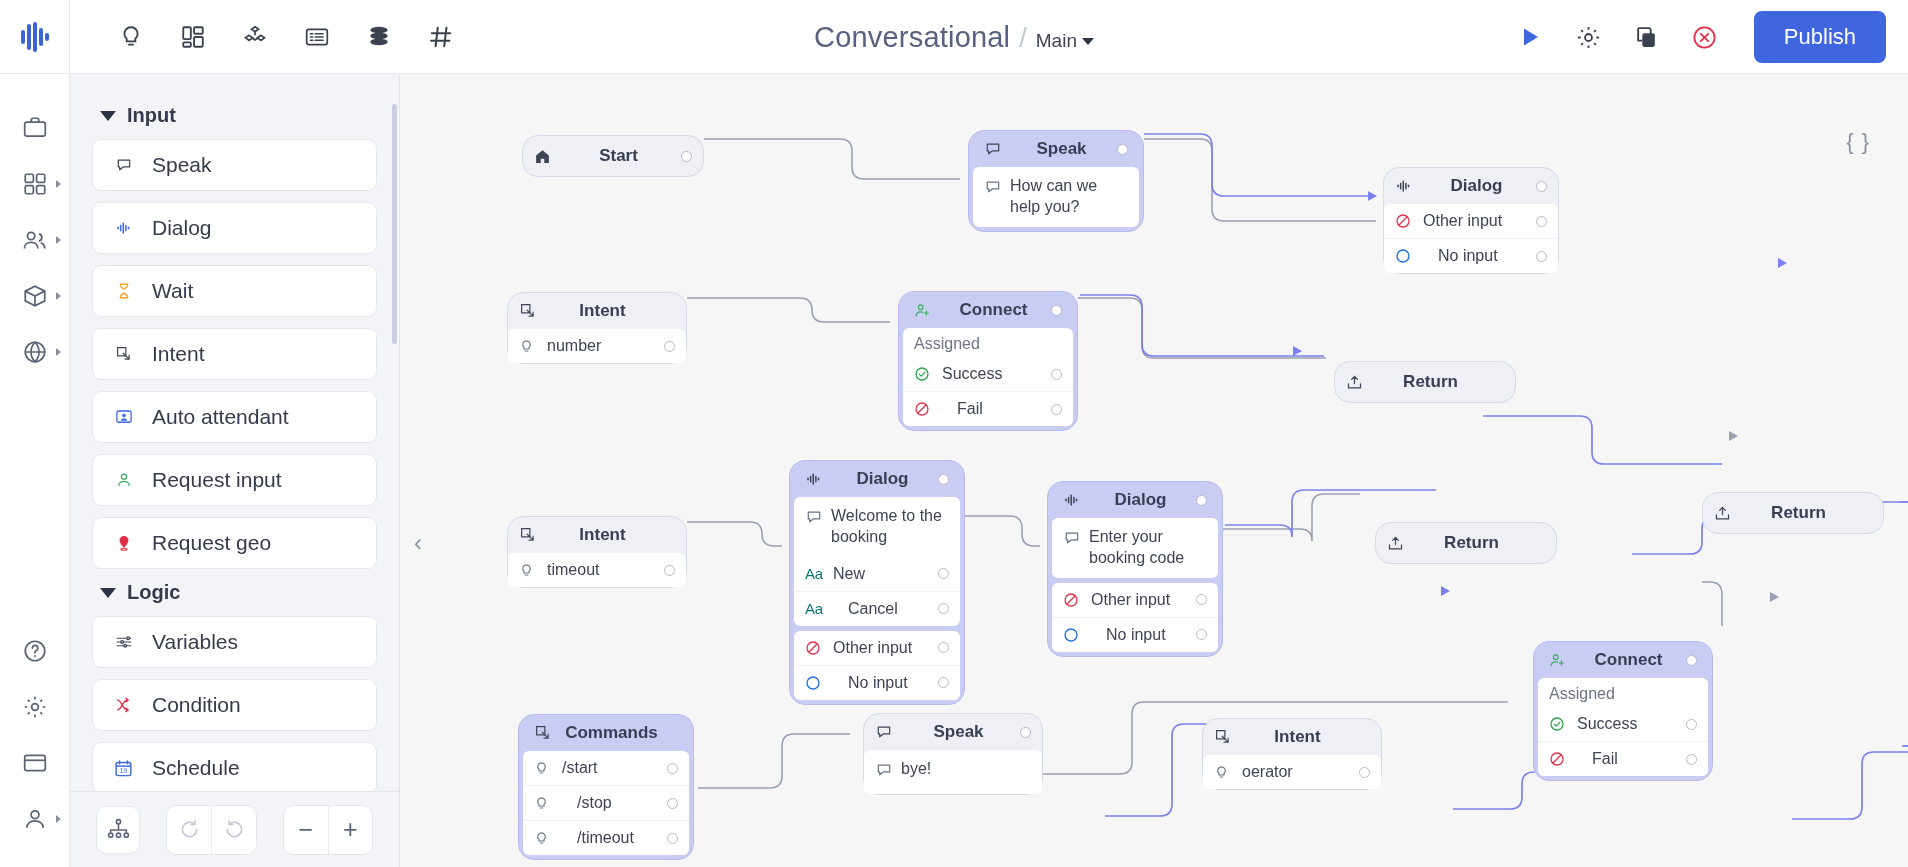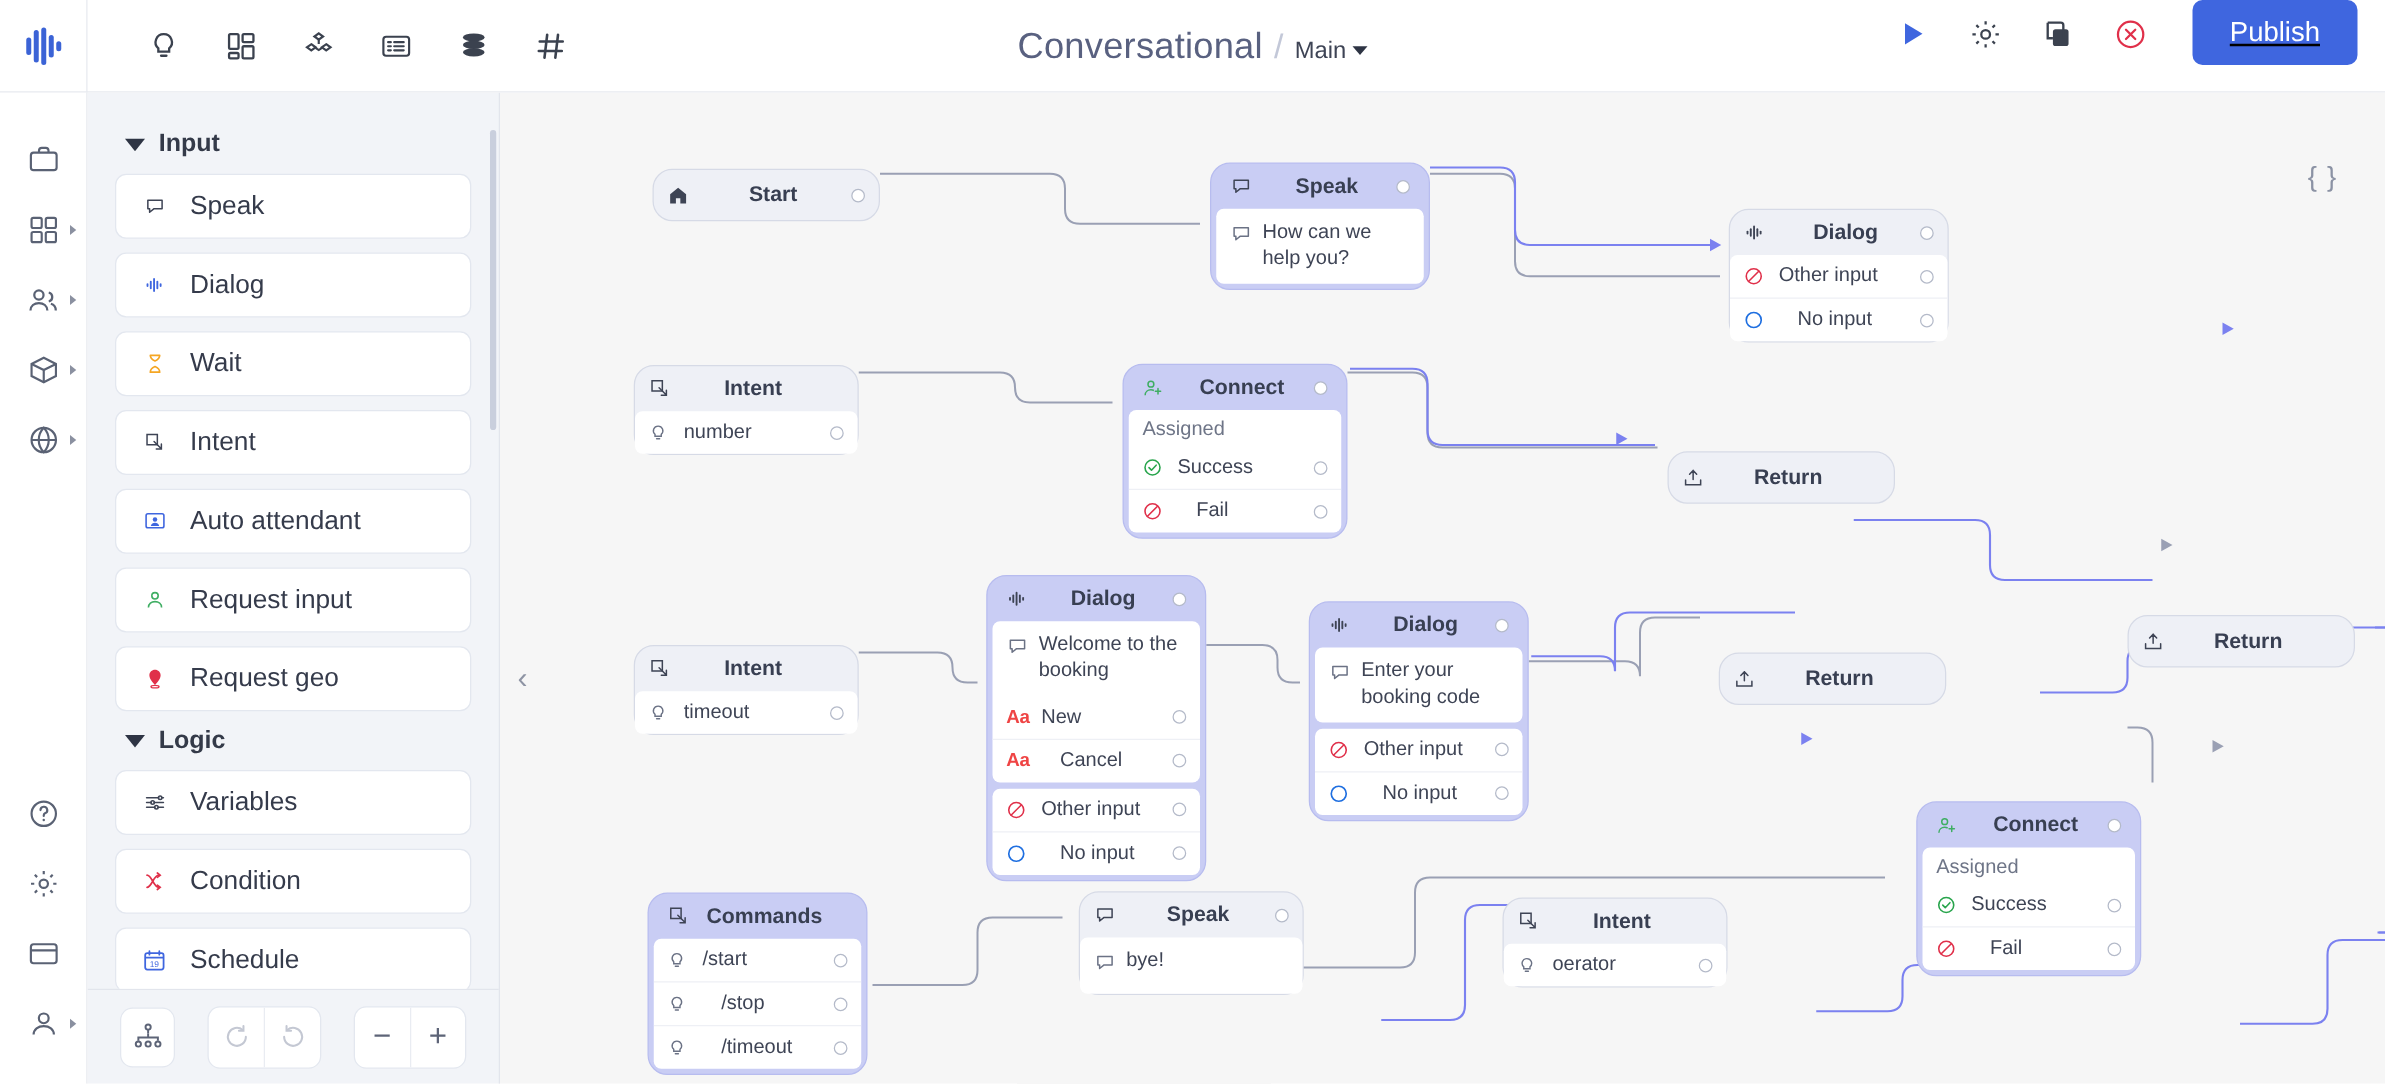--- a/index.html
+++ b/index.html
@@ -44,7 +44,7 @@
   }
   .topbar-right {
     position: absolute; right: 22px; top: 0; height: 74px;
-    display: flex; align-items: flex-start; gap: 4px; z-index: 31; text-decoration: underline;
+    display: flex; align-items: center; gap: 4px; z-index: 31;
   }
   .tr-icon {
     width: 54px; height: 54px; display: flex; align-items: center;

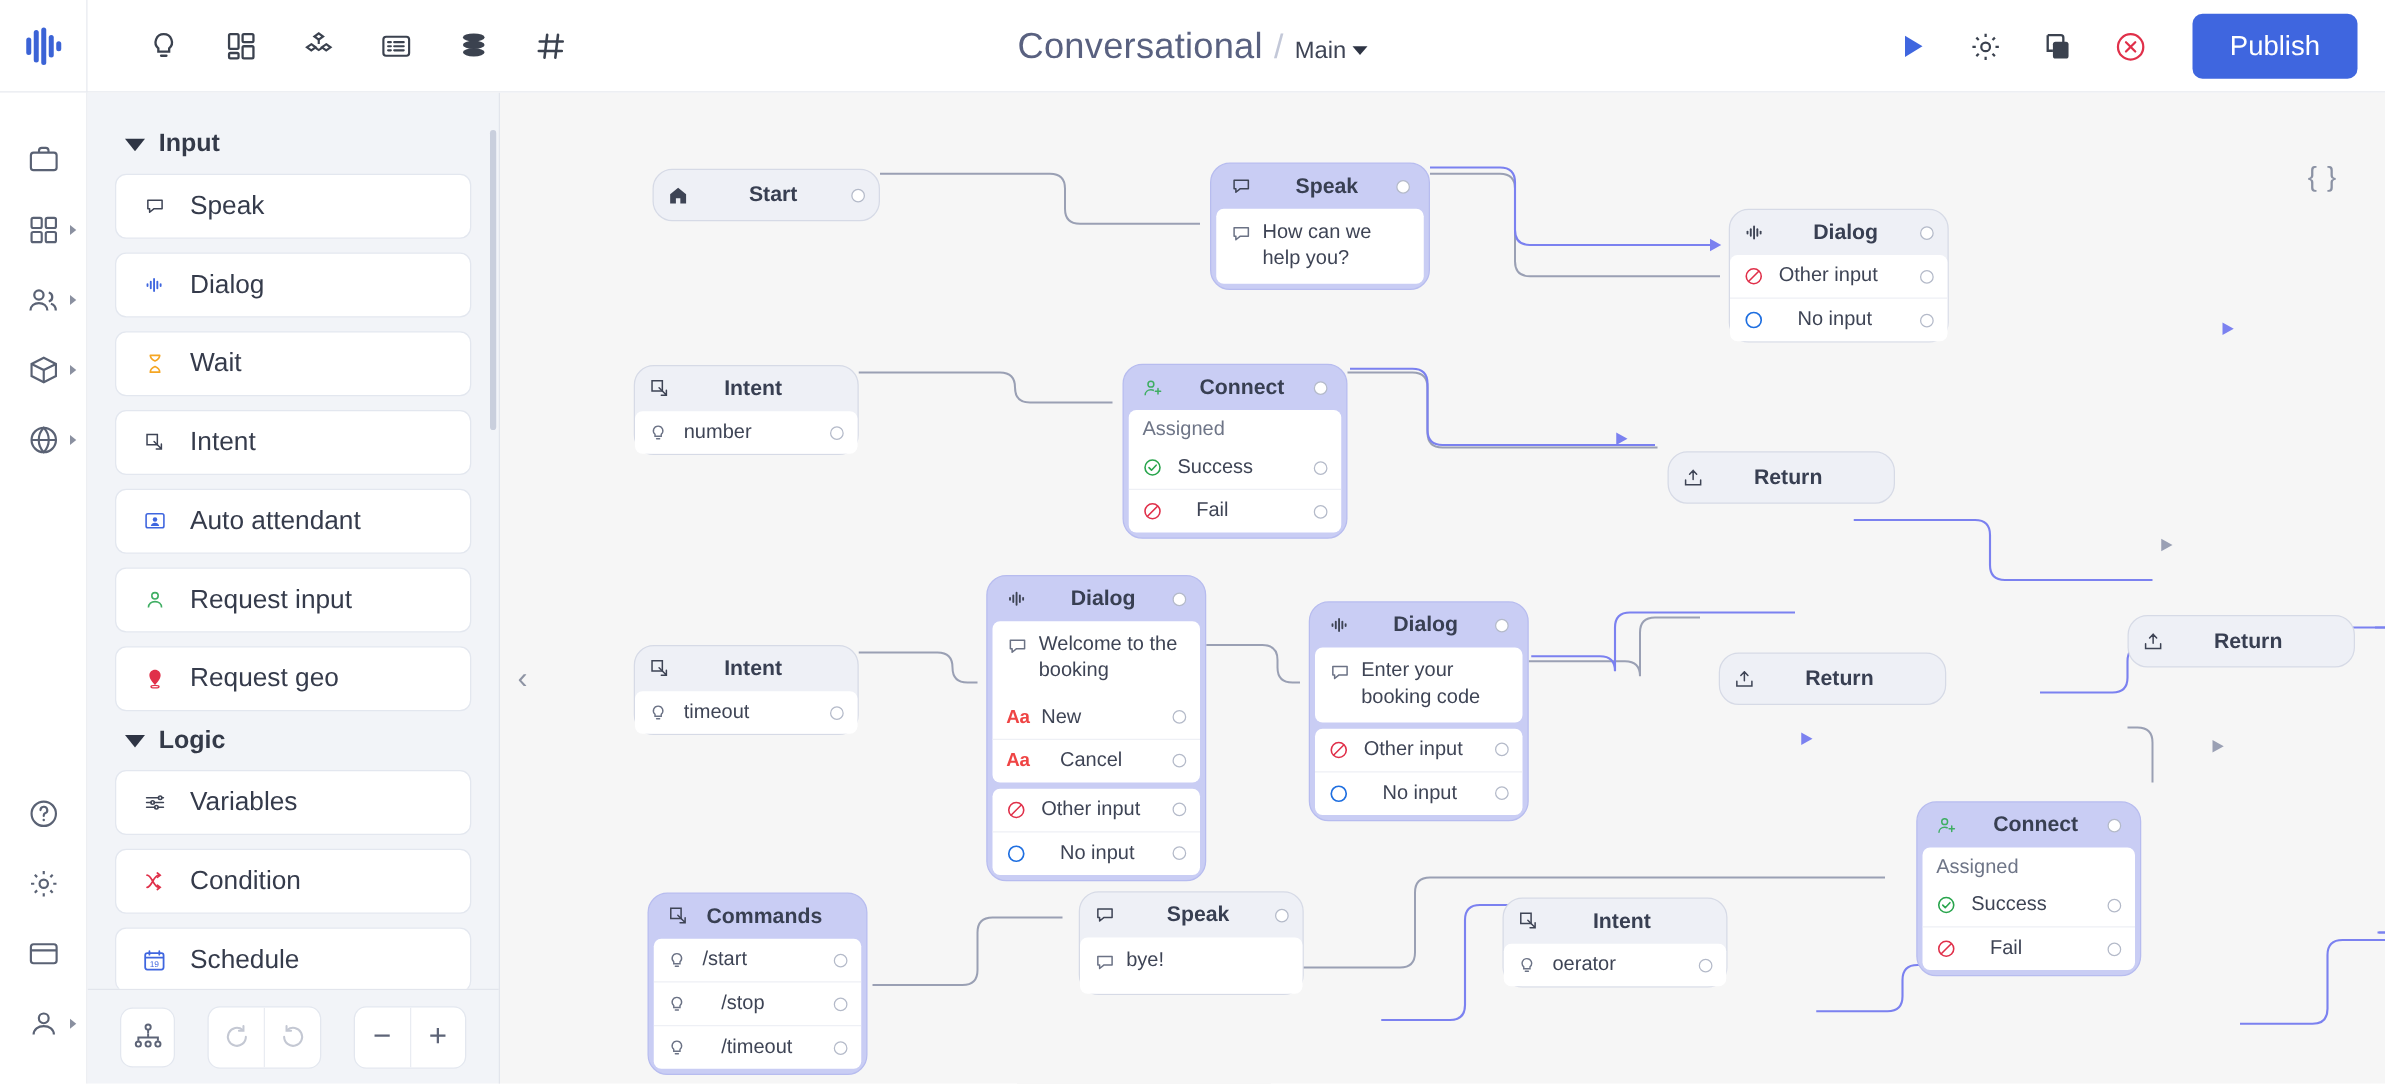--- a/index.html
+++ b/index.html
@@ -178,7 +178,7 @@
     display: flex; gap: 8px; align-items: flex-start;
   }
   .msg .r-ic { margin-top: 2px; }
-  .aa { font-size: 15px; font-weight: 700; color: #ef4444; letter-spacing: -.3px; }
+  .aa { font-size: 15px; font-weight: 400; color: #0f766e; letter-spacing: -.3px; }
   .node.single .node-head { height: 40px; }
   .node.single .nh-title { font-size: 17px; }
 </style>

